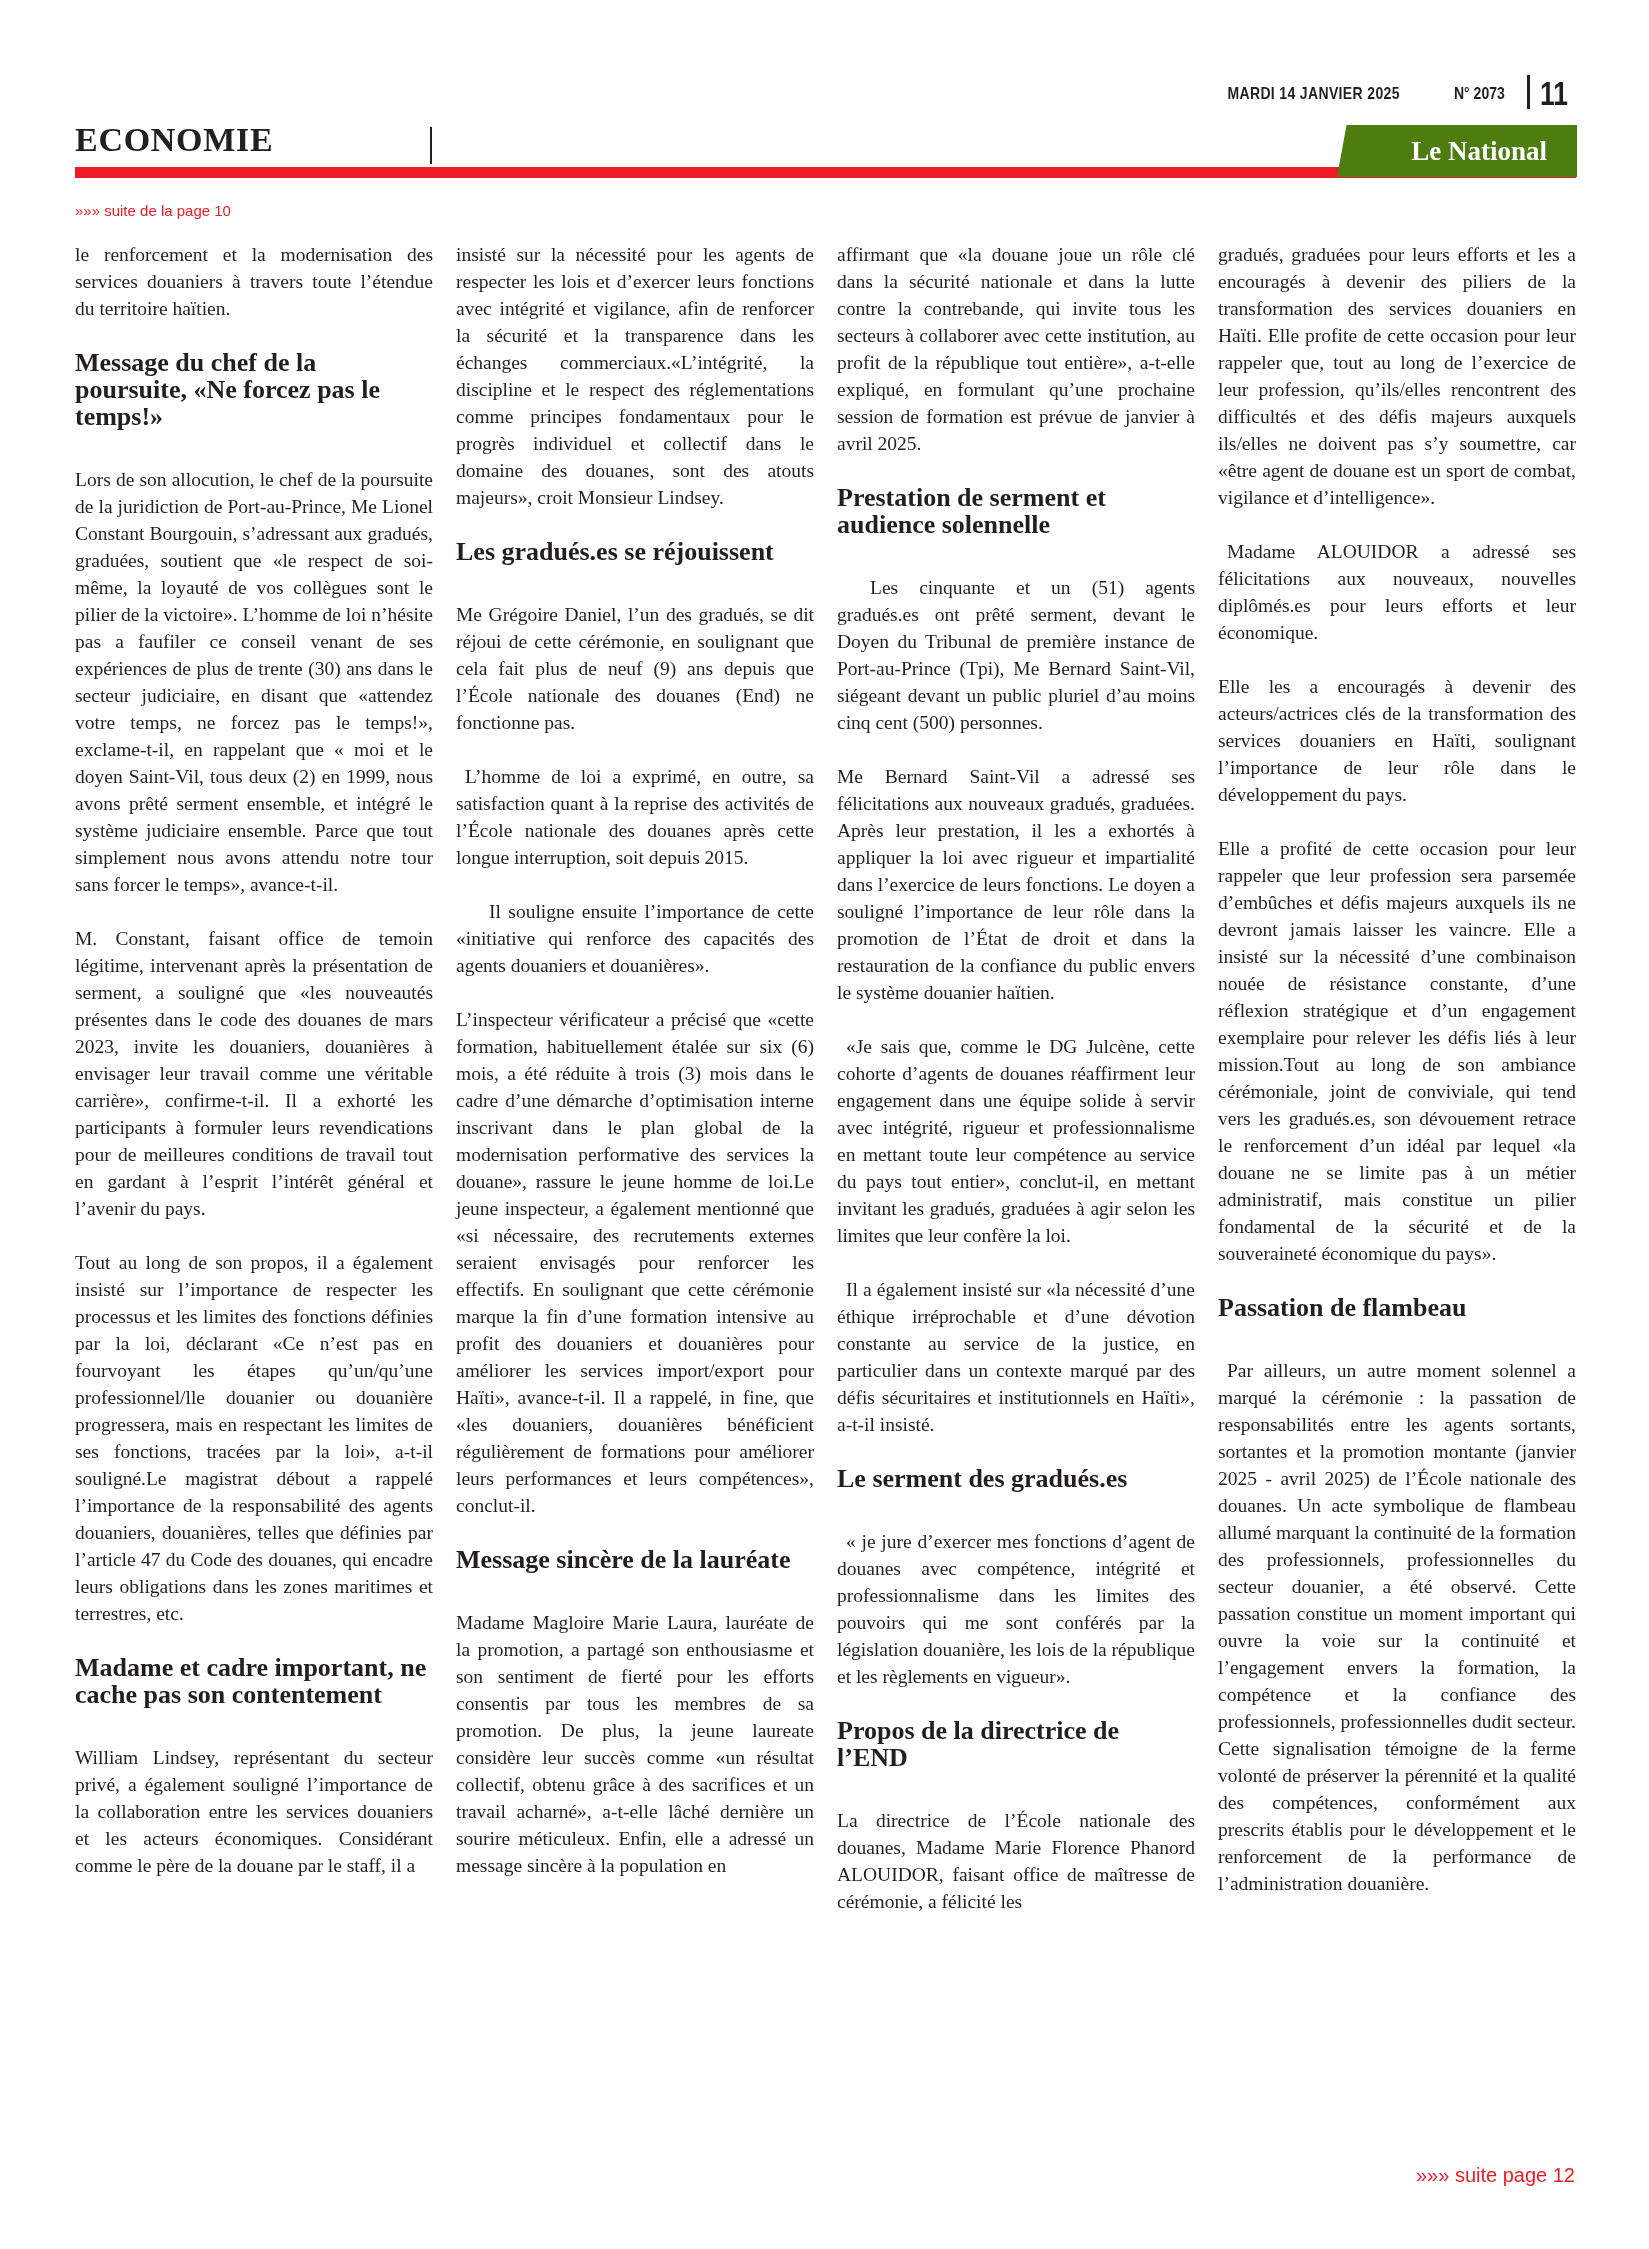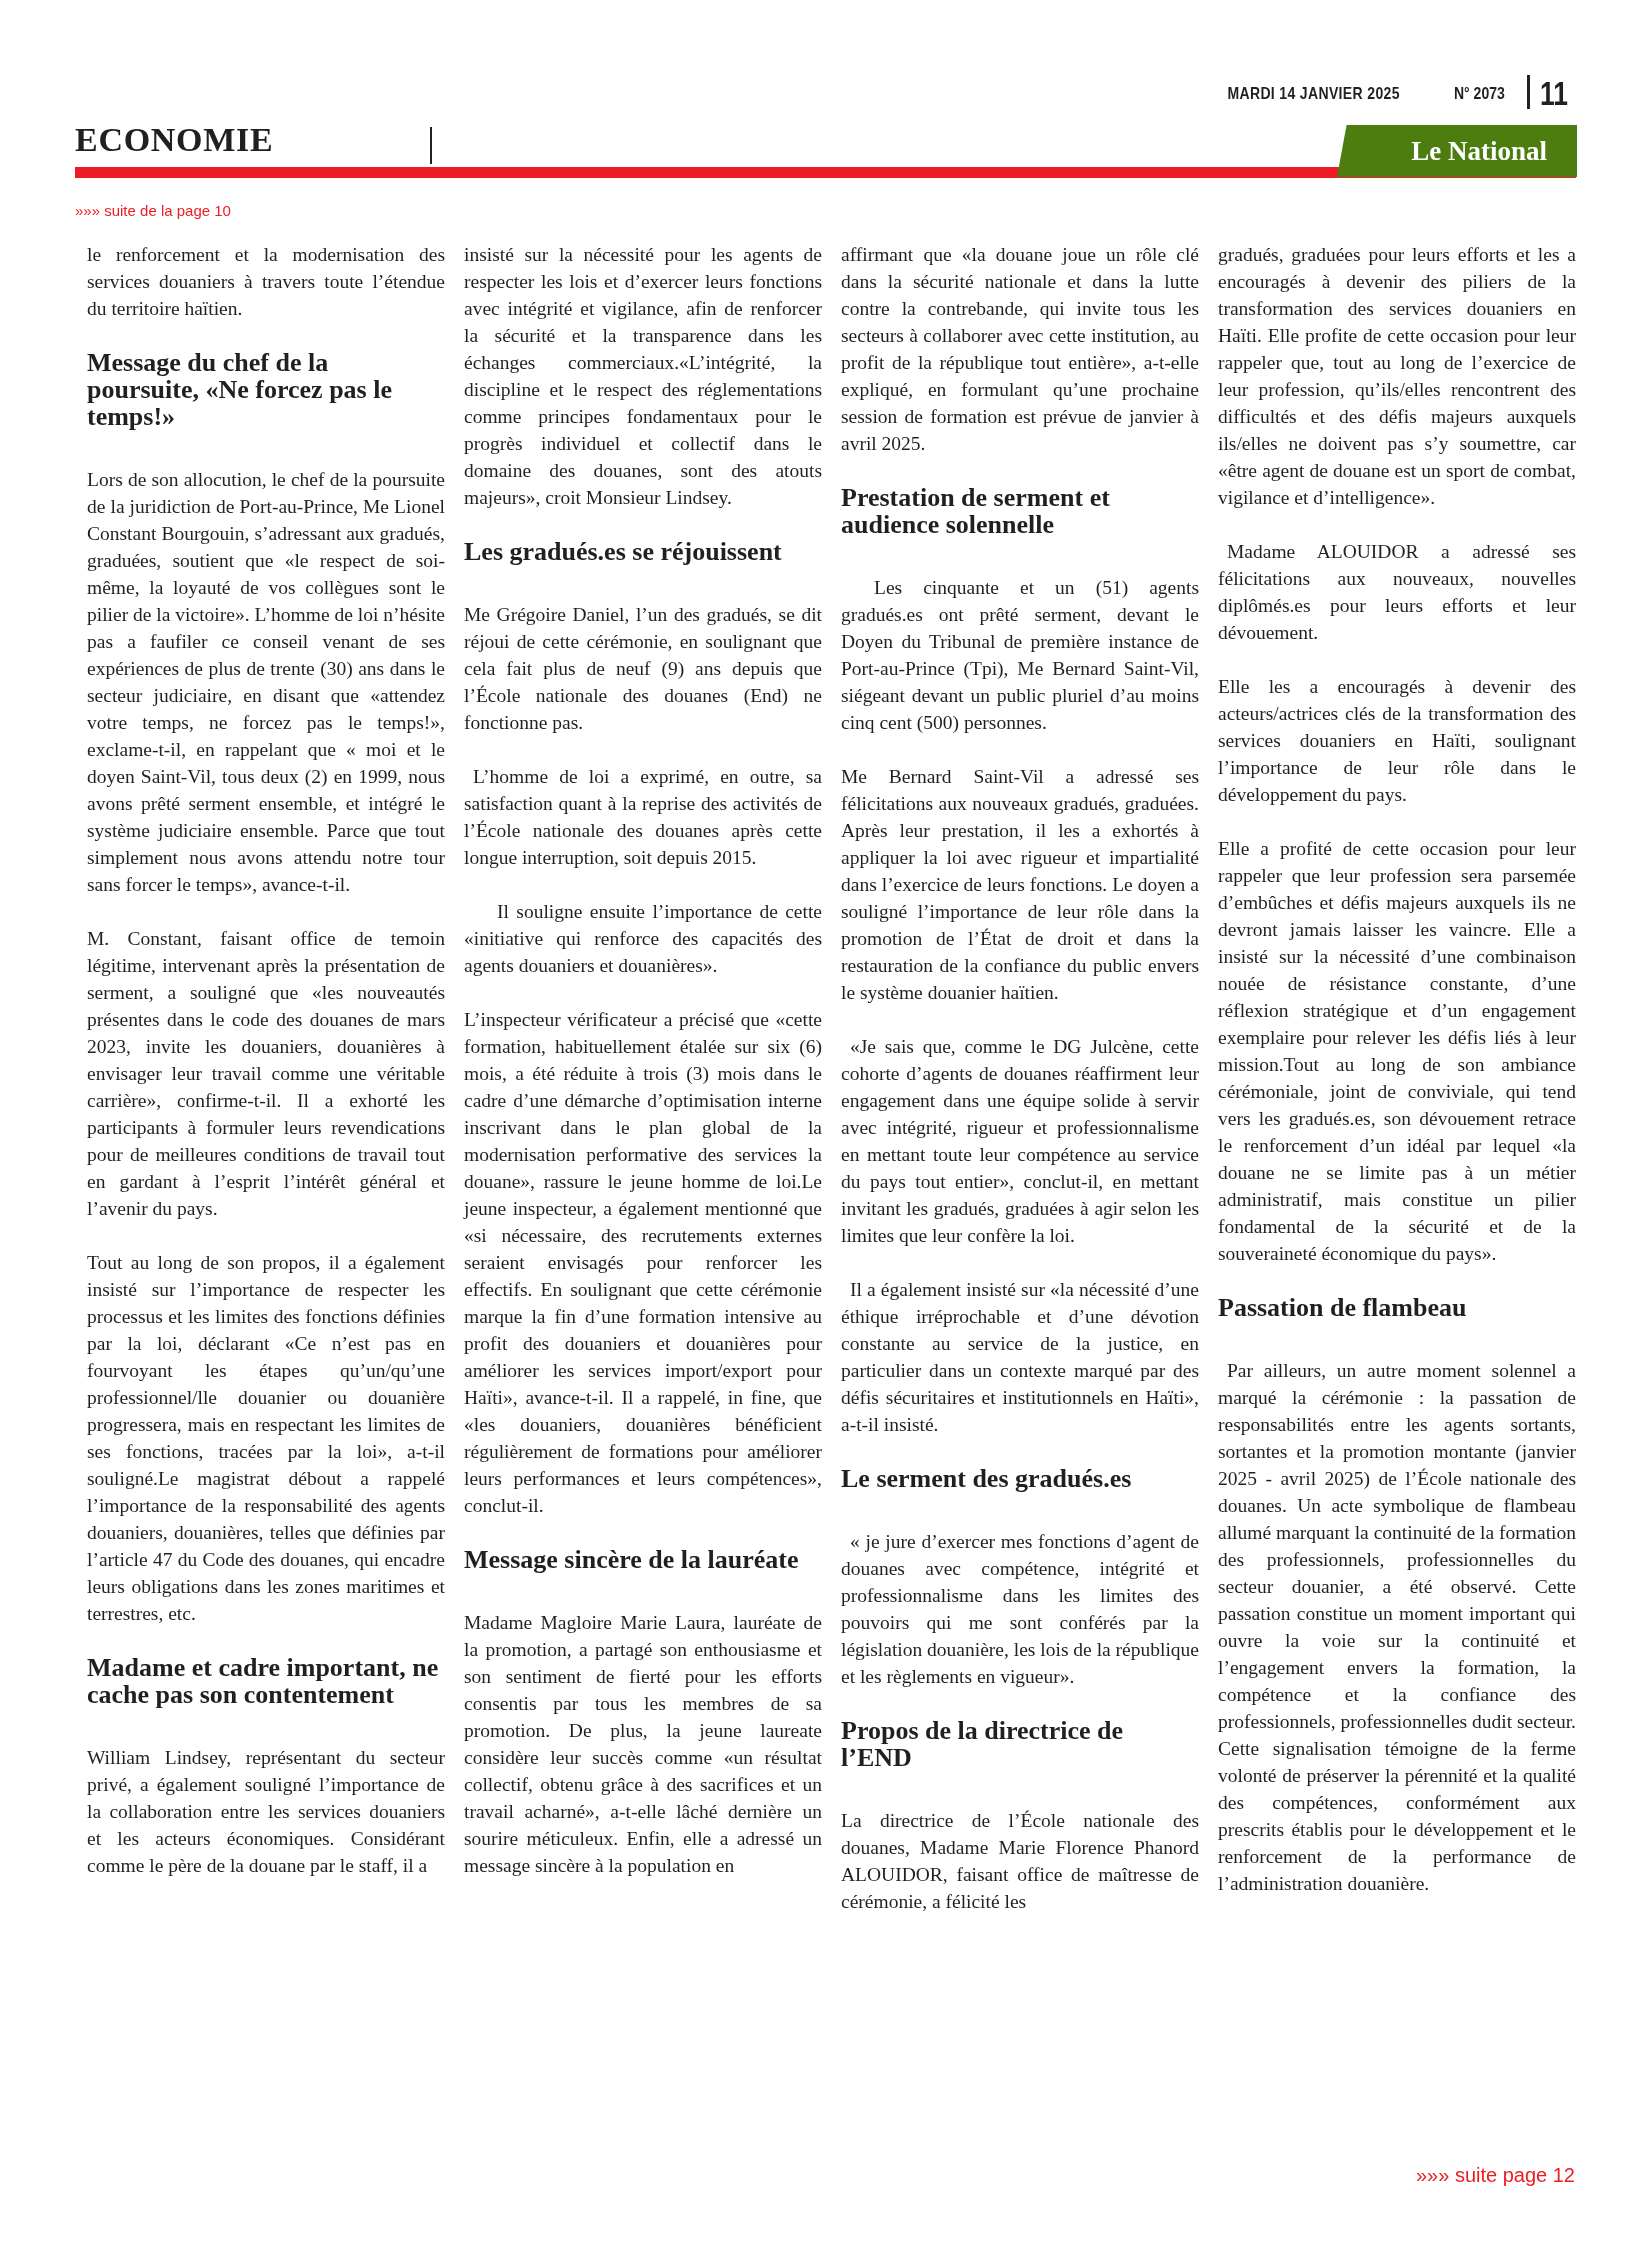--- a/index.html
+++ b/index.html
@@ -18,7 +18,7 @@
     .cont-from { position: absolute; left: 75px; top: 202px; font-family: "Liberation Sans", sans-serif; font-size: 15px; color: #ed1c24; }
     .cont-to { position: absolute; right: 75px; top: 2164px; font-family: "Liberation Sans", sans-serif; font-size: 20px; color: #ed1c24; }
     .columns { position: absolute; top: 241px; left: 75px; width: 1501px; height: 1912px; display: flex; justify-content: space-between; }
-    .col { width: 358px; font-family: "Liberation Serif", serif; font-size: 19.5px; line-height: 27px; text-align: justify; hyphens: auto; margin-left: 12px; }
+    .col { width: 358px; font-family: "Liberation Serif", serif; font-size: 19.5px; line-height: 27px; text-align: justify; hyphens: auto; }
     .col p { margin: 0 0 27px 0; }
     .col h2 { font-family: "Liberation Serif", serif; font-weight: bold; font-size: 26px; line-height: 27px; margin: 27px 0 36px 0; text-align: left; }
     .col p.indent { text-indent: 9px; }

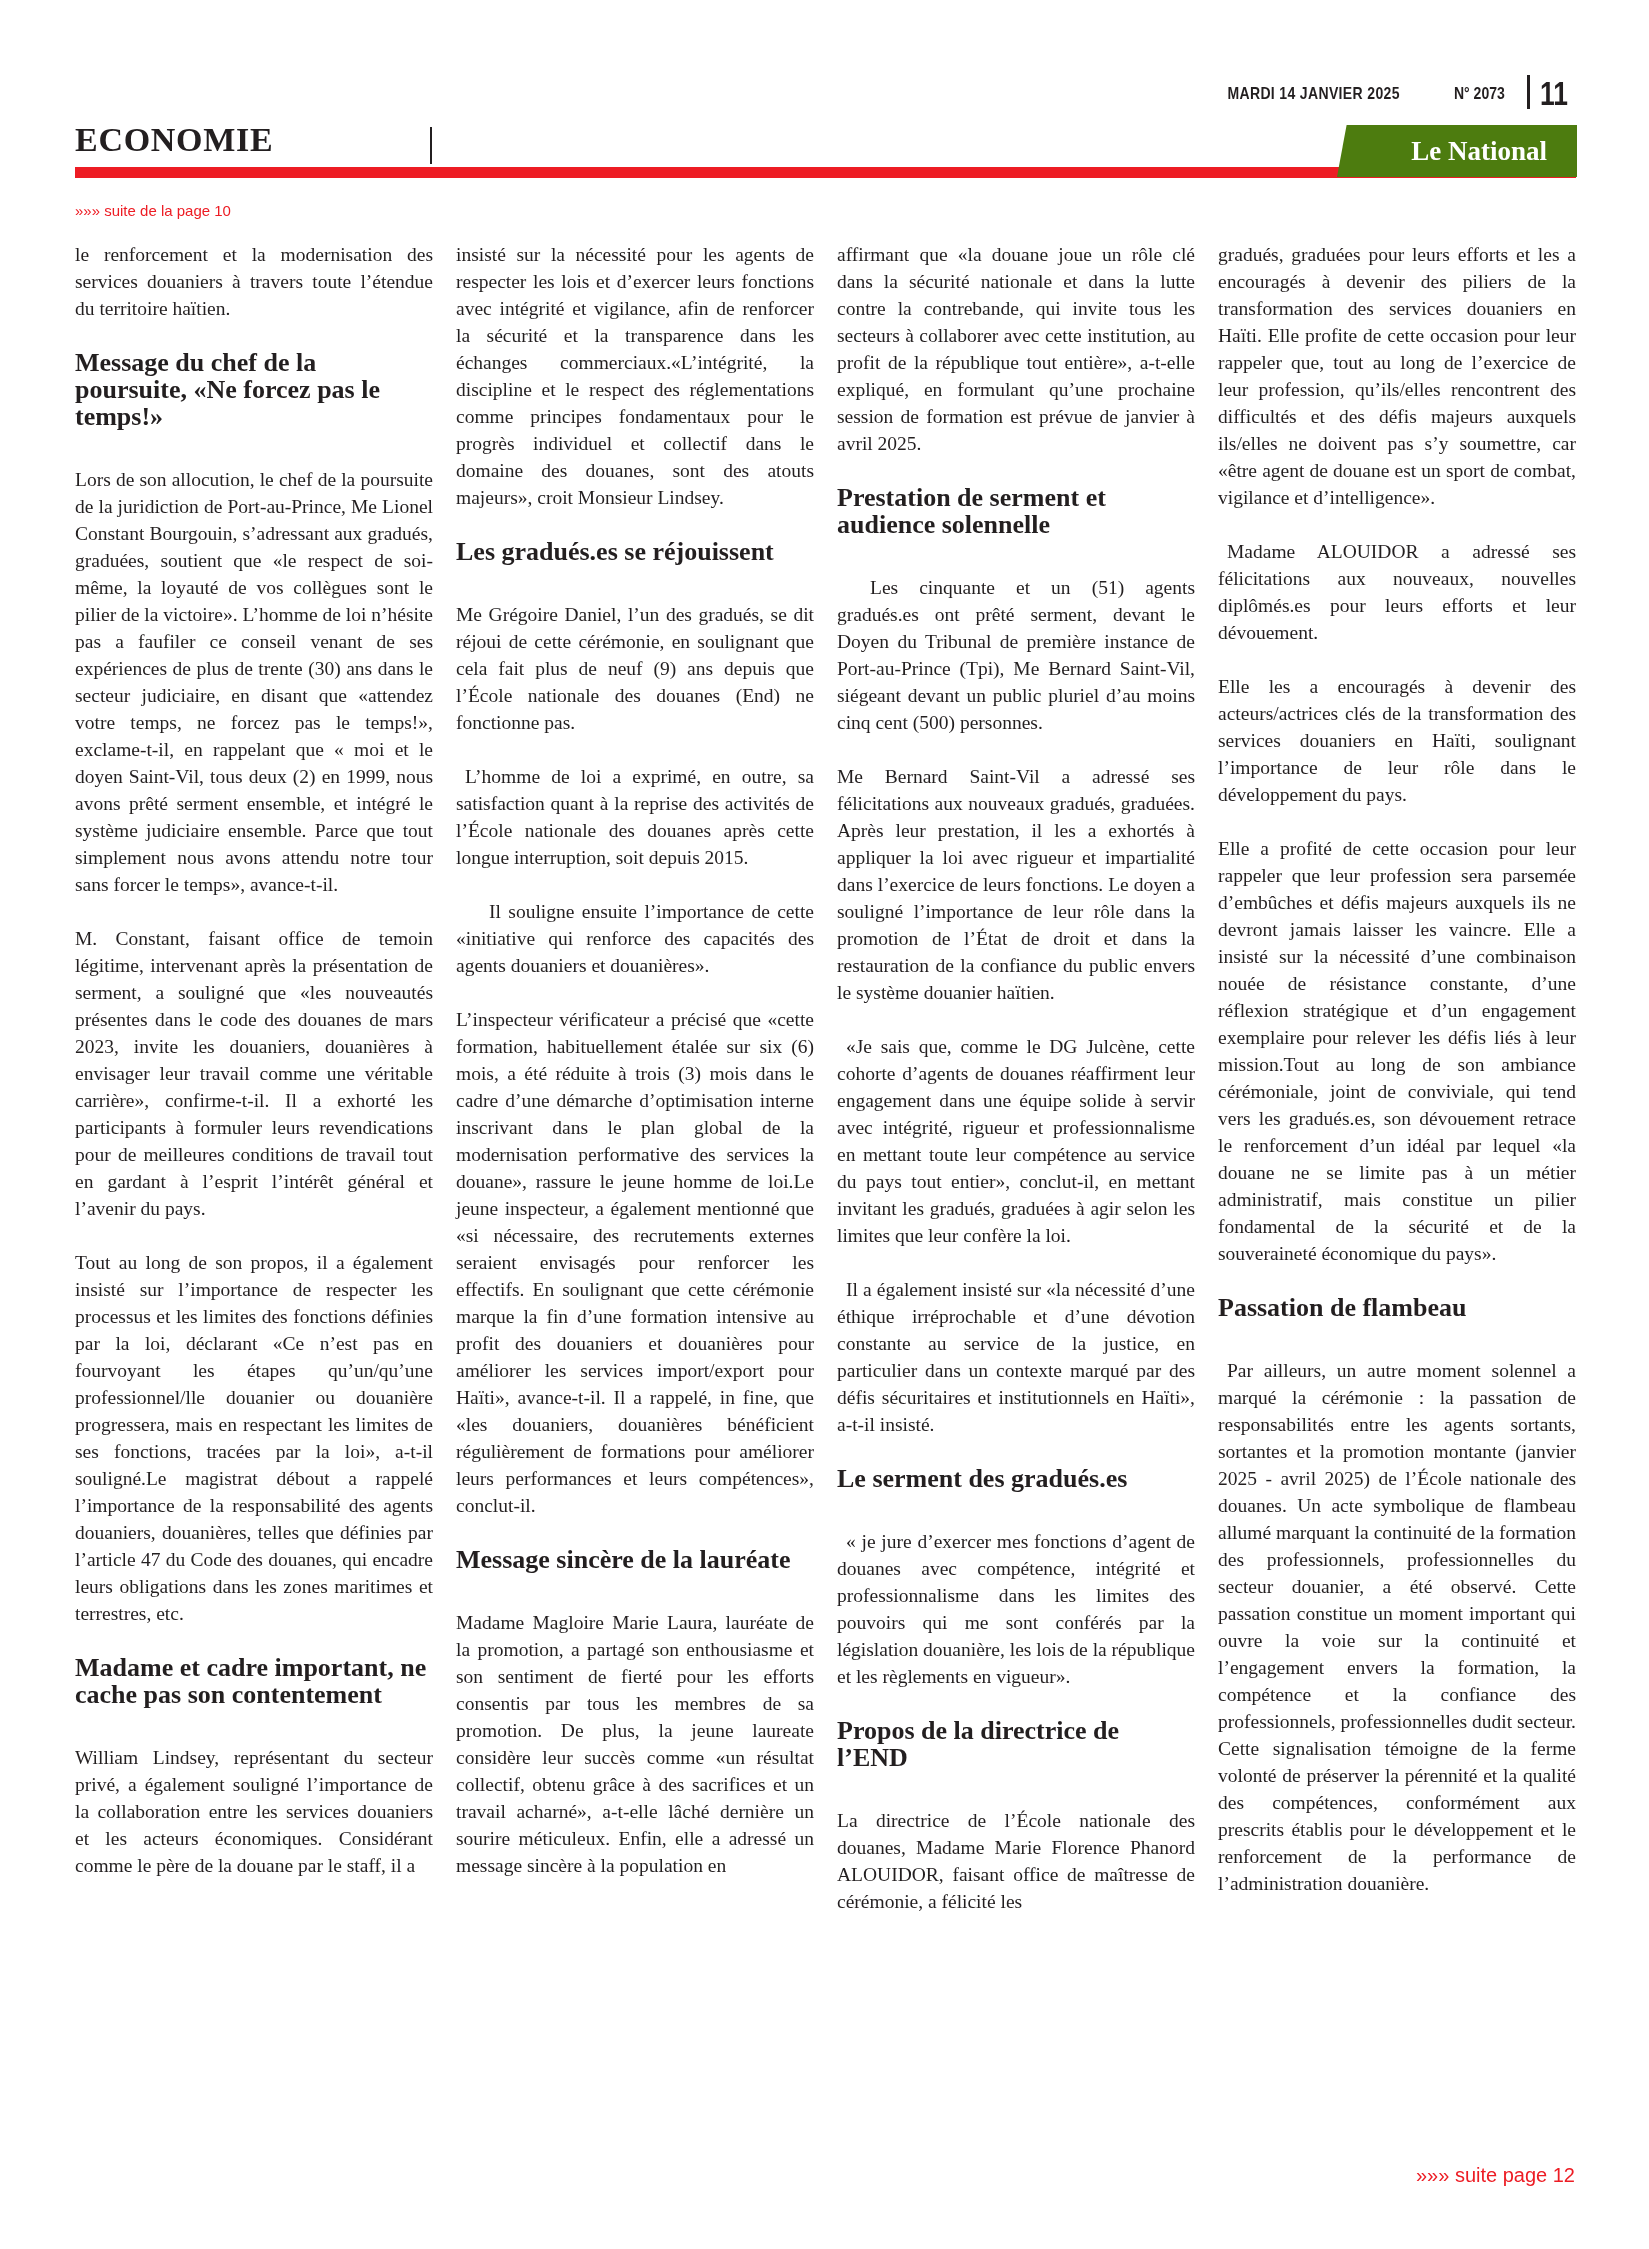--- a/index.html
+++ b/index.html
@@ -79,7 +79,7 @@
     </div>
   <div class="col">
       <p>gradués, graduées pour leurs efforts et les a encouragés à devenir des piliers de la transformation des services douaniers en Haïti. Elle profite de cette occasion pour leur rappeler que, tout au long de l’exercice de leur profession, qu’ils/elles rencontrent des difficultés et des défis majeurs auxquels ils/elles ne doivent pas s’y soumettre, car «être agent de douane est un sport de combat, vigilance et d’intelligence».</p>
-      <p class="indent">Madame ALOUIDOR a adressé ses félicitations aux nouveaux, nouvelles diplômés.es pour leurs efforts et leur dévouement.</p>
+      <p class="indent">Madame ALOUIDOR a adressé ses félicitations aux nouveaux, nouvelles diplômés.es pour leurs efforts et leur économique.</p>
       <p>Elle les a encouragés à devenir des acteurs/actrices clés de la transformation des services douaniers en Haïti, soulignant l’importance de leur rôle dans le développement du pays.</p>
       <p>Elle a profité de cette occasion pour leur rappeler que leur profession sera parsemée d’embûches et défis majeurs auxquels ils ne devront jamais laisser les vaincre. Elle a insisté sur la nécessité d’une combinaison nouée de résistance constante, d’une réflexion stratégique et d’un engagement exemplaire pour relever les défis liés à leur mission.Tout au long de son ambiance cérémoniale, joint de conviviale, qui tend vers  les gradués.es, son dévouement retrace le renforcement d’un idéal par lequel «la douane ne se limite pas à un métier administratif, mais constitue un pilier fondamental de la sécurité et de la souveraineté économique du pays».</p>
       <h2> Passation de flambeau</h2>

